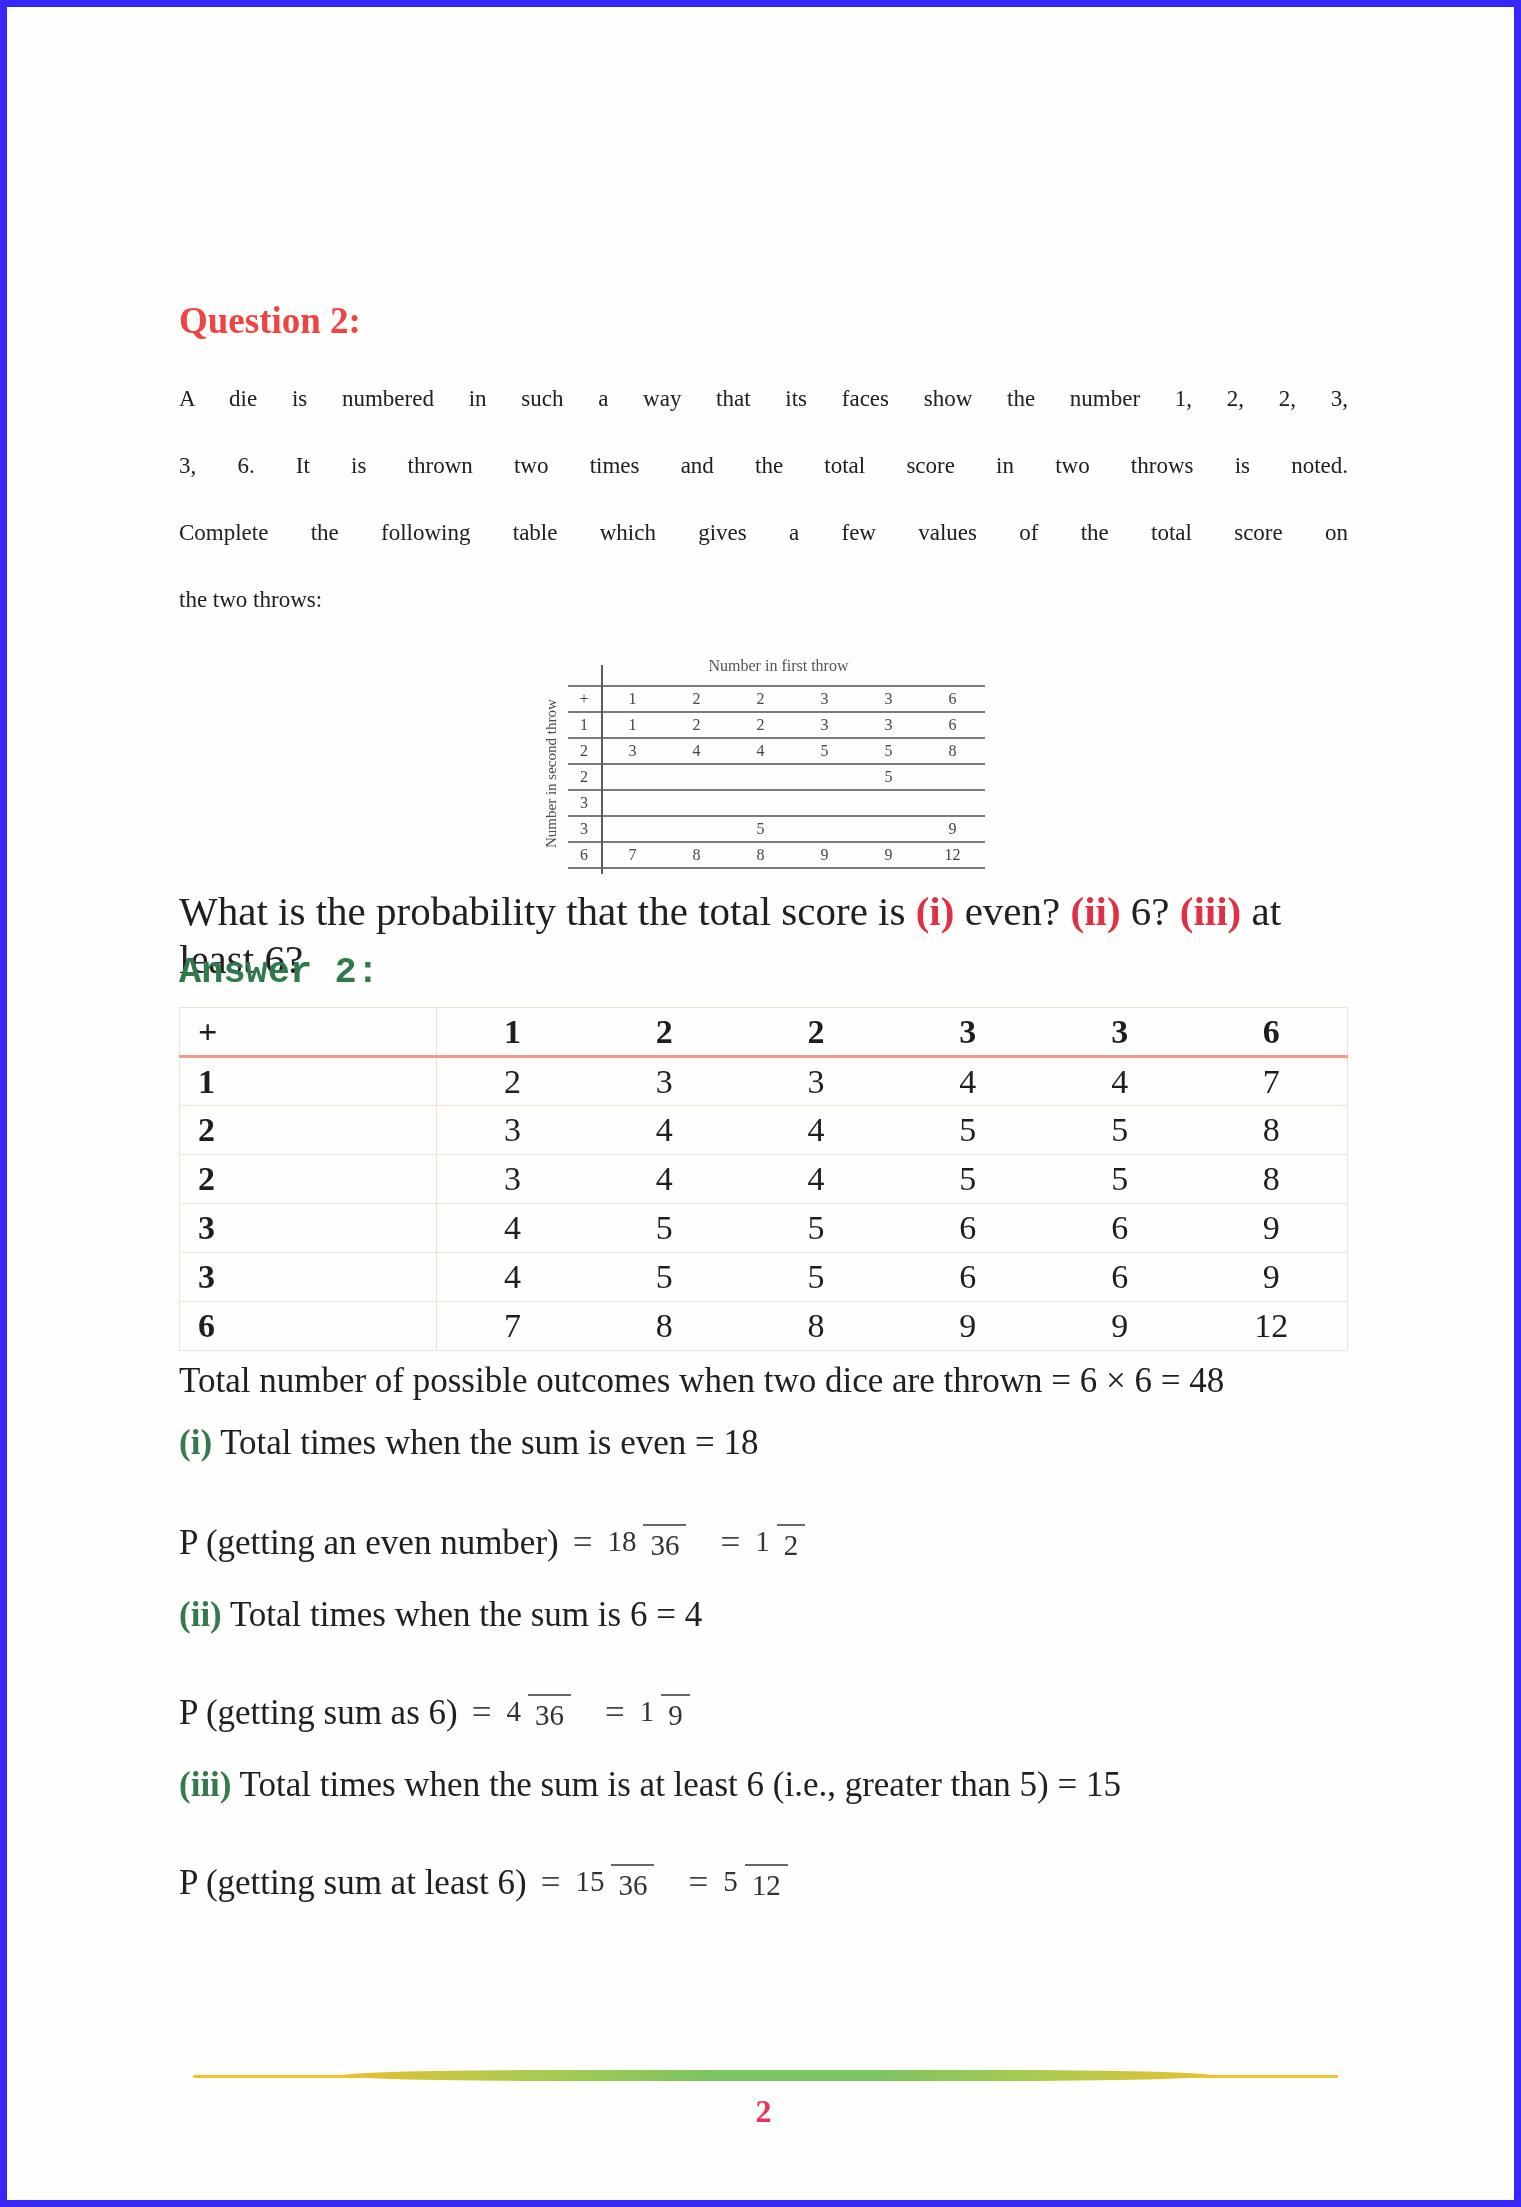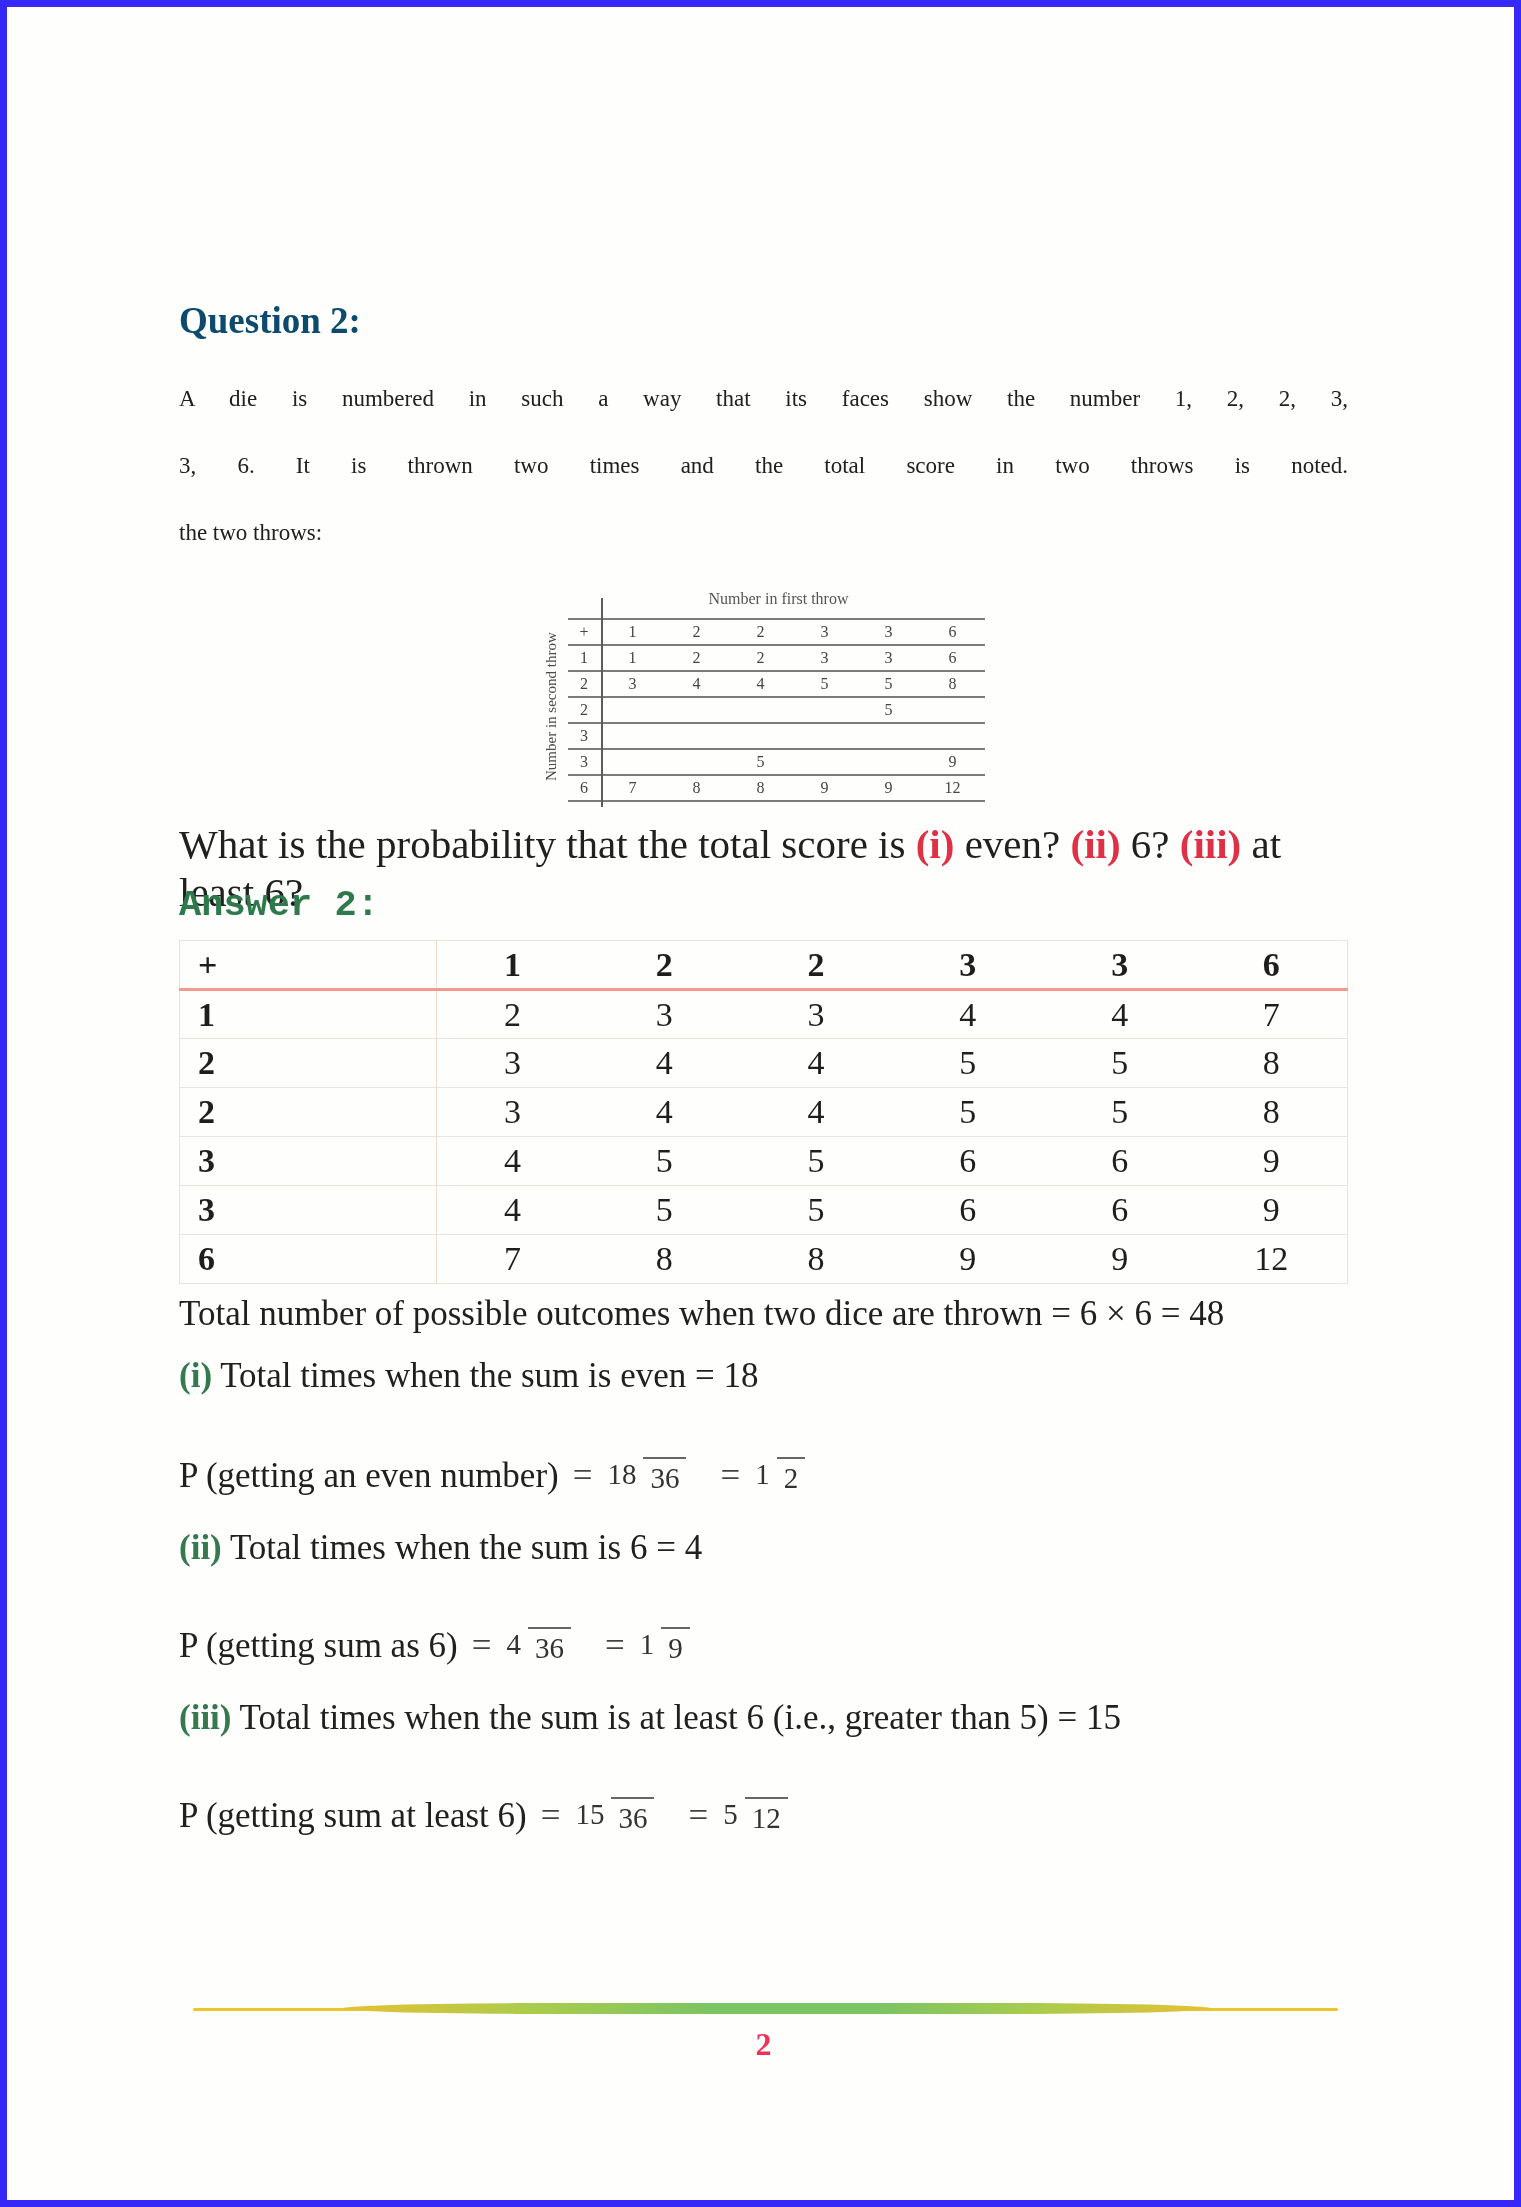--- a/index.html
+++ b/index.html
@@ -19,7 +19,7 @@
   }
 
   
-  .q-head { font-size: 37px; font-weight: bold; color: #0c4a6e; height: 46px; }
+  .q-head { font-size: 37px; font-weight: bold; color: #ef4444; height: 46px; }
   .a-head { font-size: 37px; font-weight: bold; color: #2e7a4c; height: 46px; margin-top: 20px; font-family: Liberation Mono, monospace; }
 
   

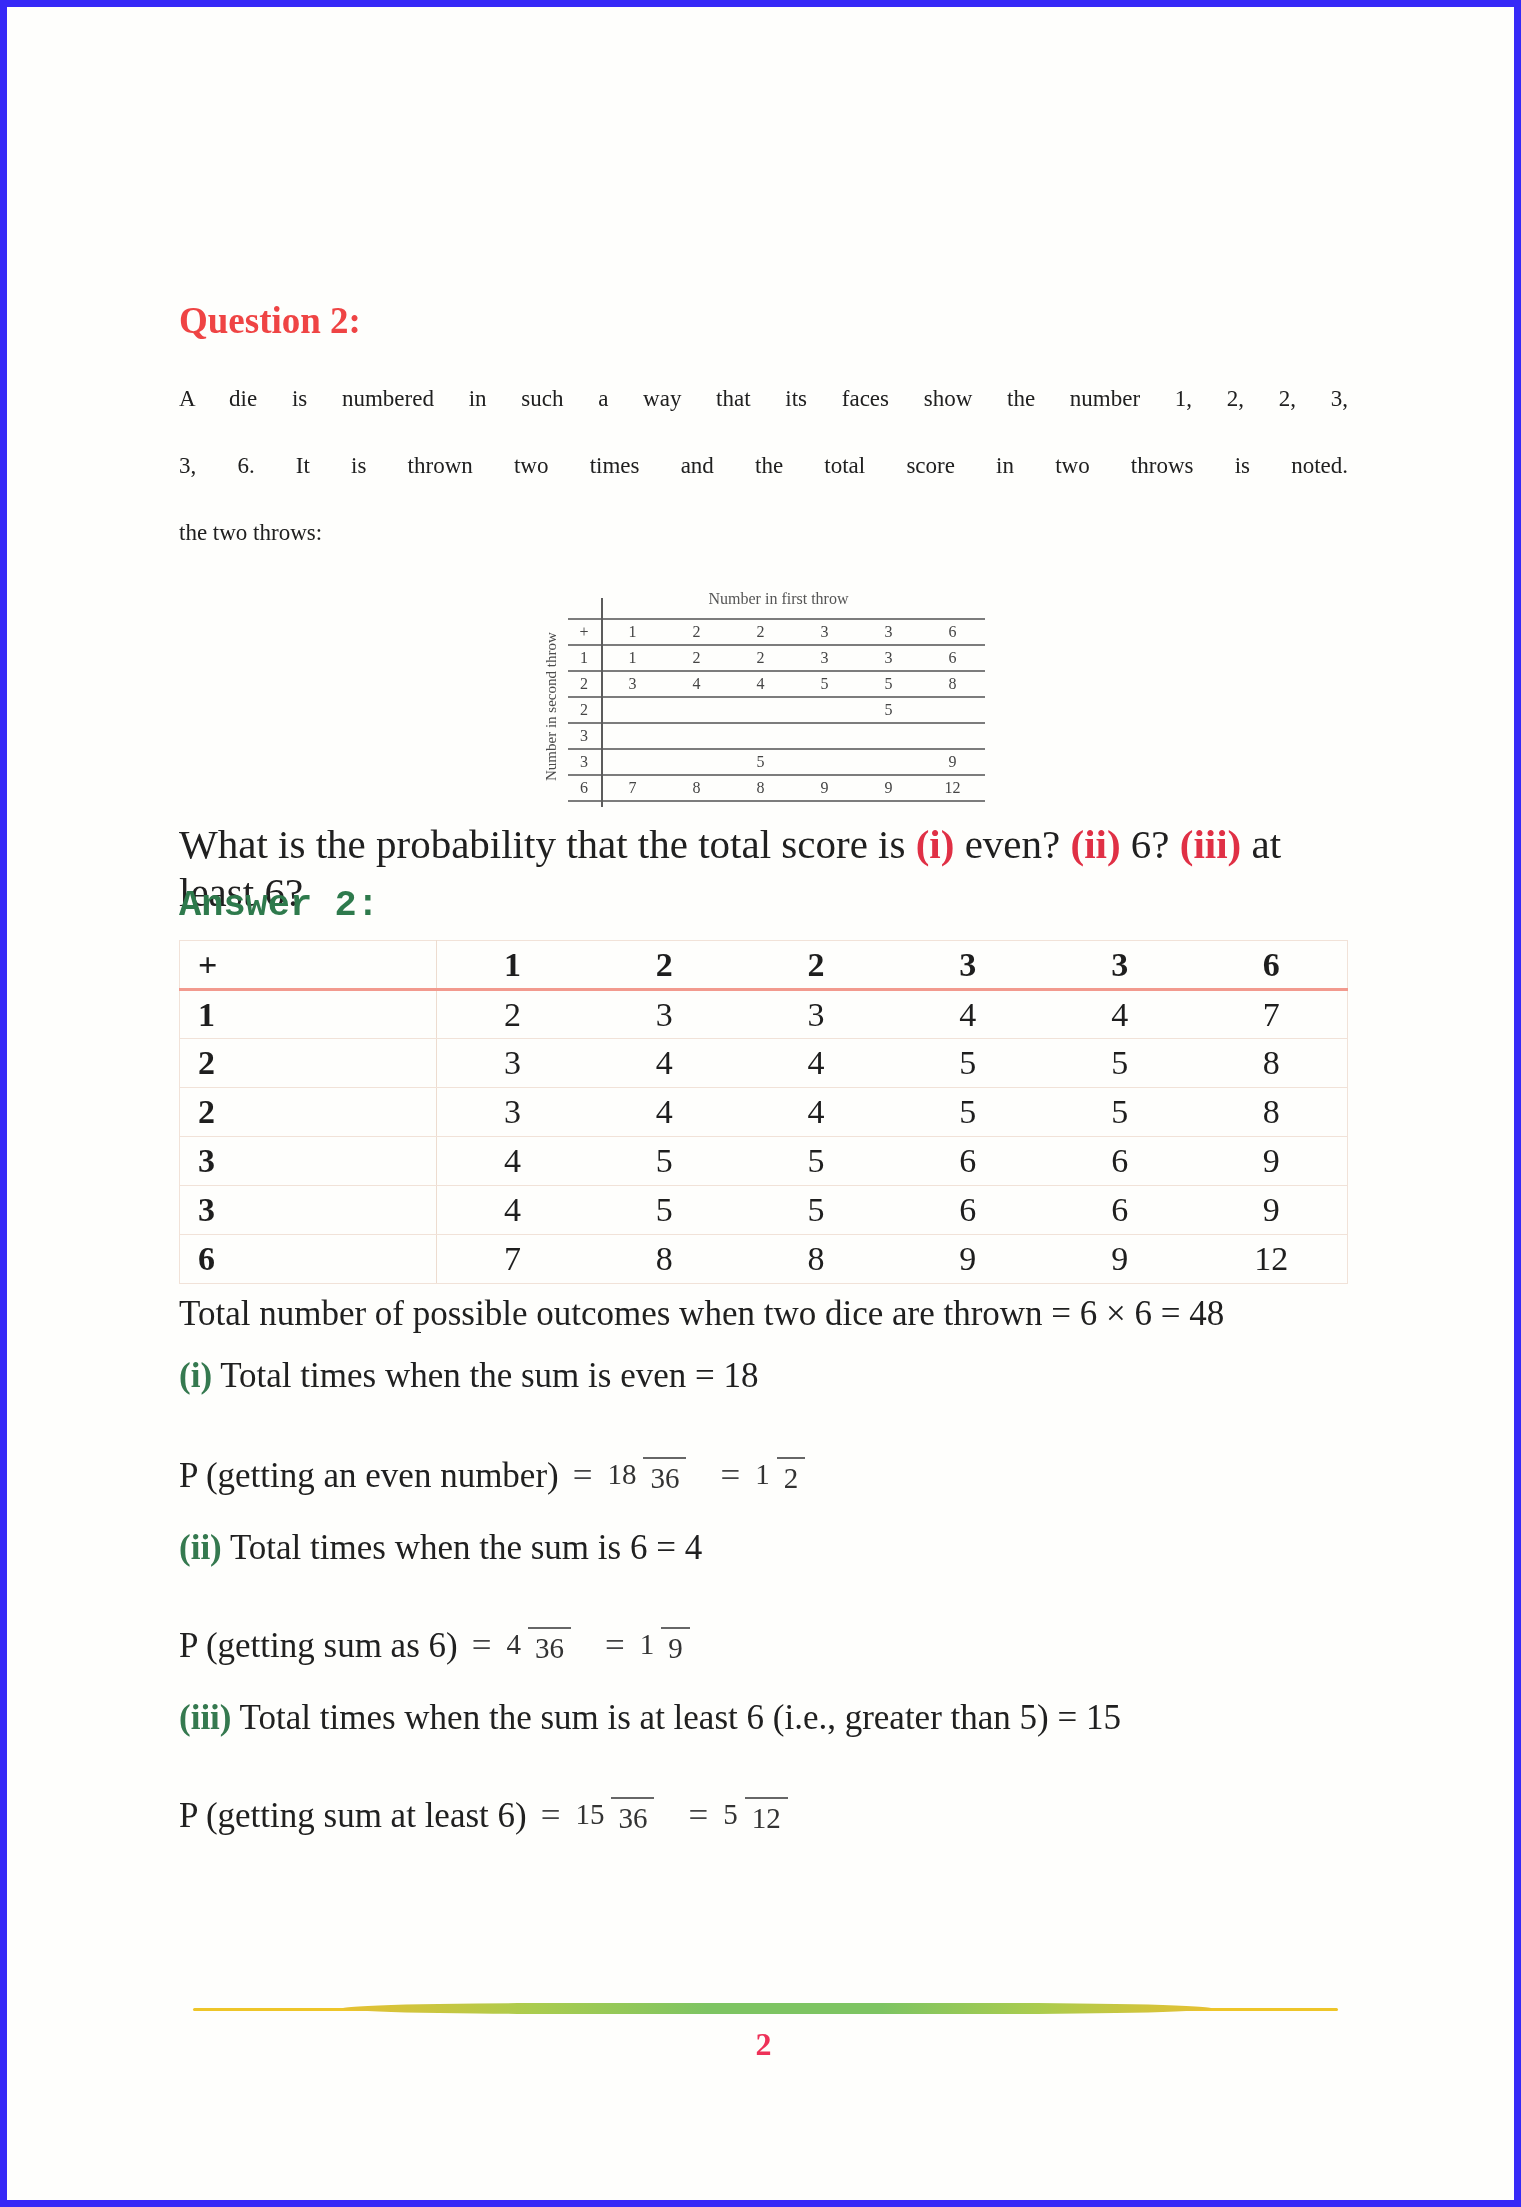--- a/index.html
+++ b/index.html
@@ -98,6 +98,7 @@
     <div class="para">
       <div class="pline just">A die is numbered in such a way that its faces show the number 1, 2, 2, 3,</div>
       <div class="pline just">3, 6. It is thrown two times and the total score in two throws is noted.</div>
+      <div class="pline just">Complete the following table which gives a few values of the total score on</div>
       <div class="pline">the two throws:</div>
     </div>
 

